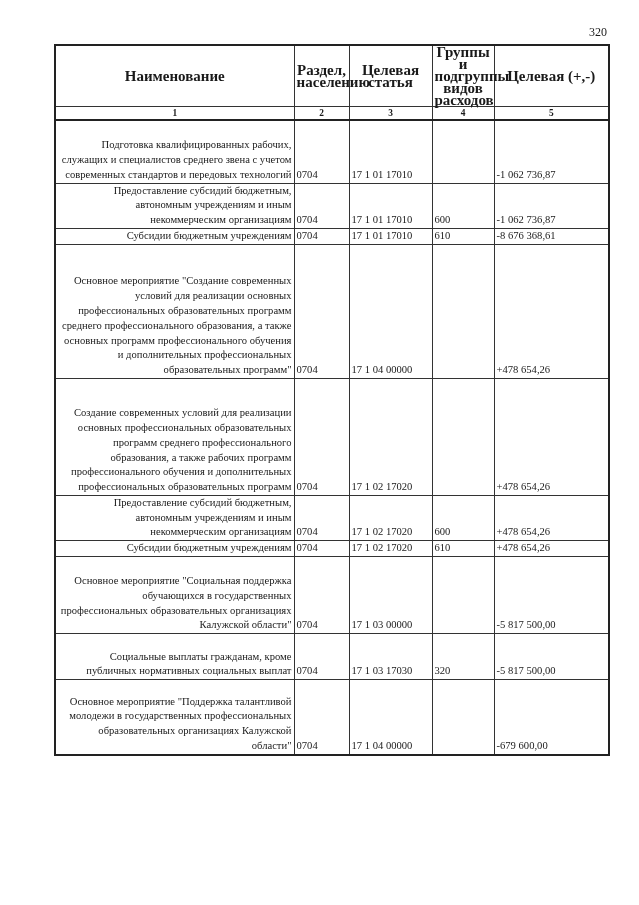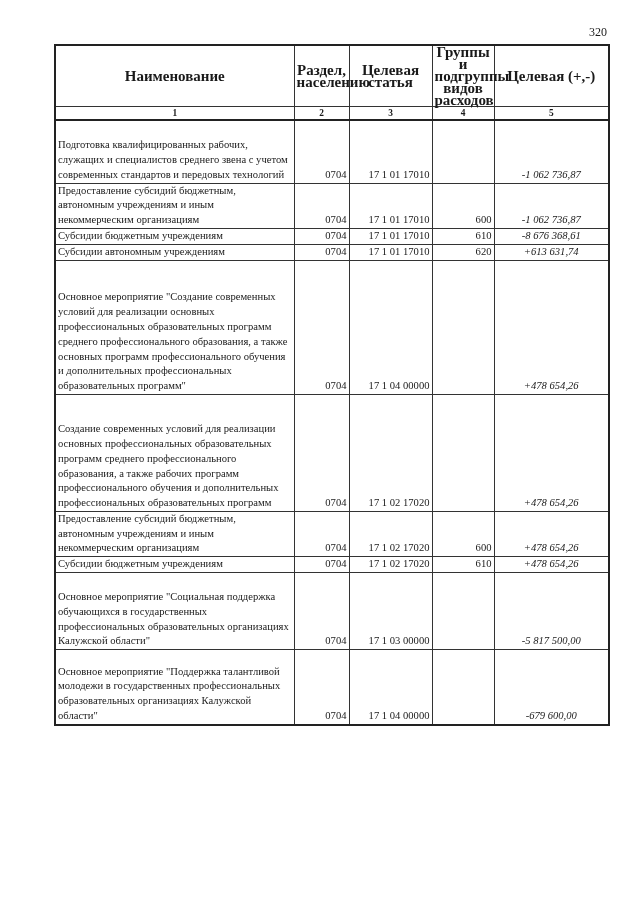--- a/index.html
+++ b/index.html
@@ -32,7 +32,7 @@
     font-weight:bold; font-size:9.4px; height:12px; line-height:12px;
     border-bottom:2px solid #222;
   }
-  td.name { text-align:left; }
+  td.name { text-align:right; }
   td.center { text-align:right;margin-left:28px; }
   td.amount { text-align:center; padding-right:2px;font-style:italic; }
 </style>

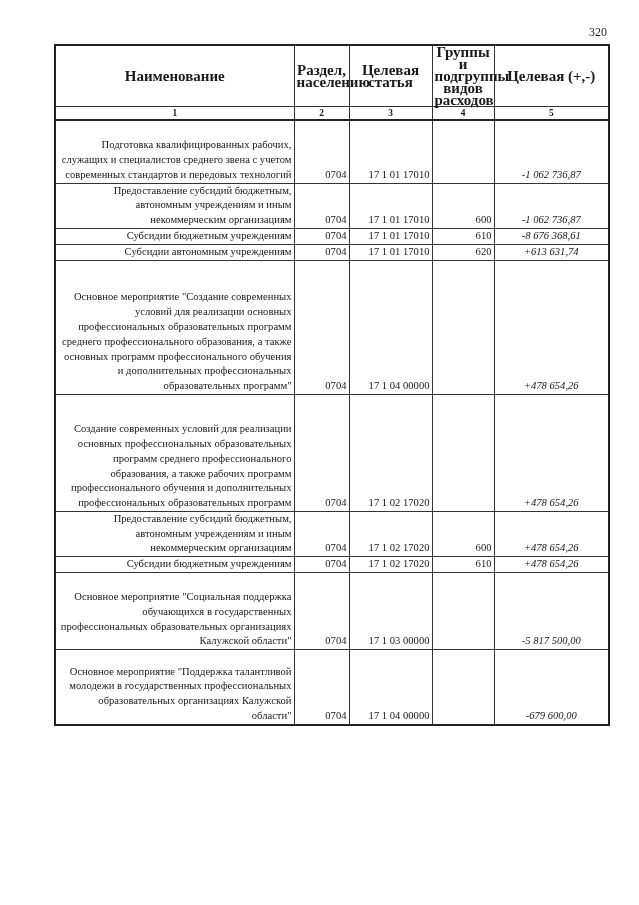--- a/index.html
+++ b/index.html
@@ -33,7 +33,7 @@
     border-bottom:2px solid #222;
   }
   td.name { text-align:right; }
-  td.center { text-align:right;margin-left:28px; }
+  td.center { text-align:left;margin-left:28px; }
   td.amount { text-align:center; padding-right:2px;font-style:italic; }
 </style>
 </head>

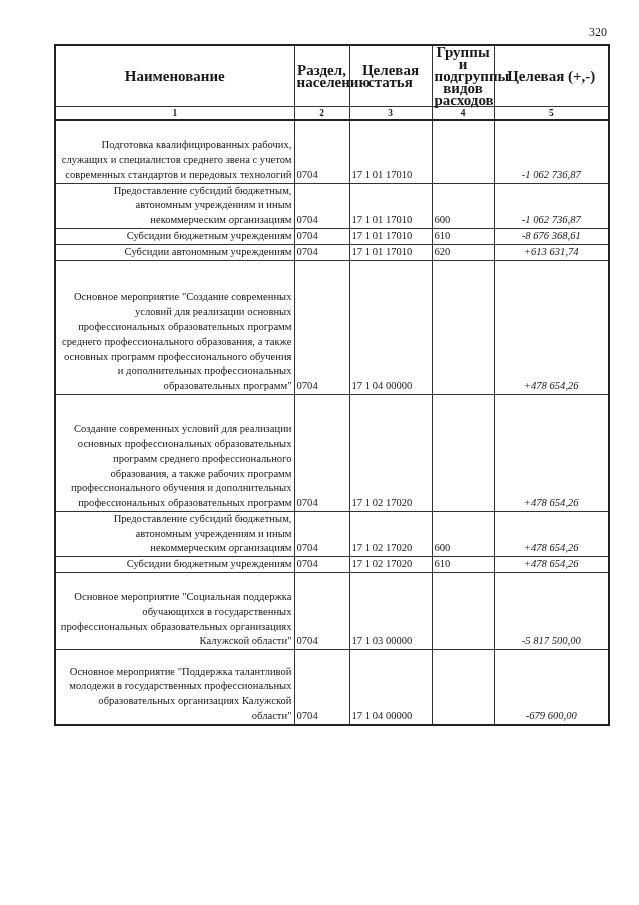--- a/index.html
+++ b/index.html
@@ -34,7 +34,7 @@
   }
   td.name { text-align:right; }
   td.center { text-align:left;margin-left:28px; }
-  td.amount { text-align:center; padding-right:2px;font-style:italic; }
+  td.amount { text-align:left; padding-right:2px; }
 </style>
 </head>
 <body>

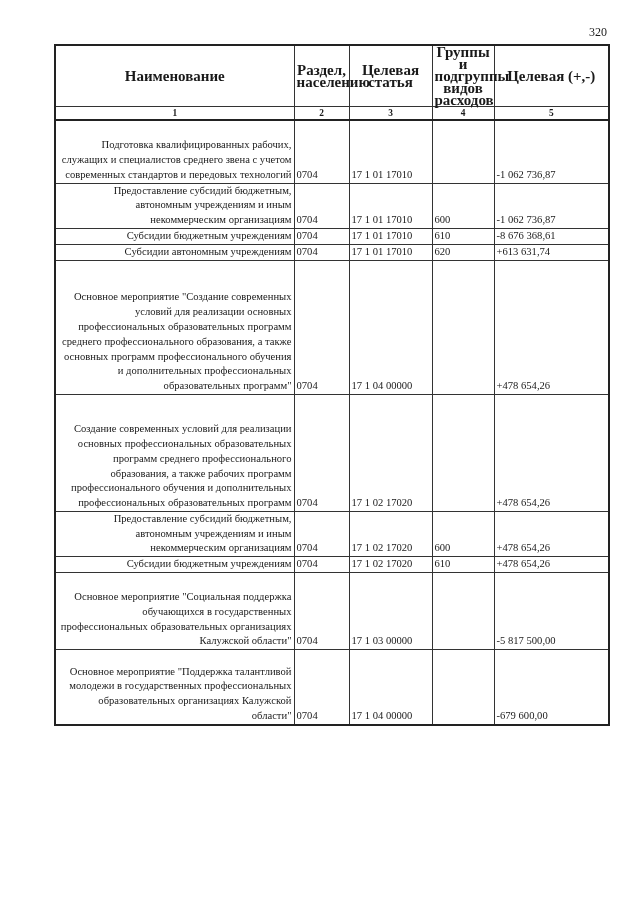--- a/index.html
+++ b/index.html
@@ -87,13 +87,6 @@
       <td class="center">610</td>
       <td class="amount">-8 676 368,61</td>
     </tr>
-    <tr style="height:16px">
-      <td class="name">Субсидии автономным учреждениям</td>
-      <td class="center">0704</td>
-      <td class="center">17 1 01 17010</td>
-      <td class="center">620</td>
-      <td class="amount">+613 631,74</td>
-    </tr>
     <tr style="height:134px">
       <td class="name">Основное мероприятие "Создание современных условий для реализации основных профессиональных образовательных программ среднего профессионального образования, а также основных программ профессионального обучения и дополнительных профессиональных образовательных программ"</td>
       <td class="center">0704</td>

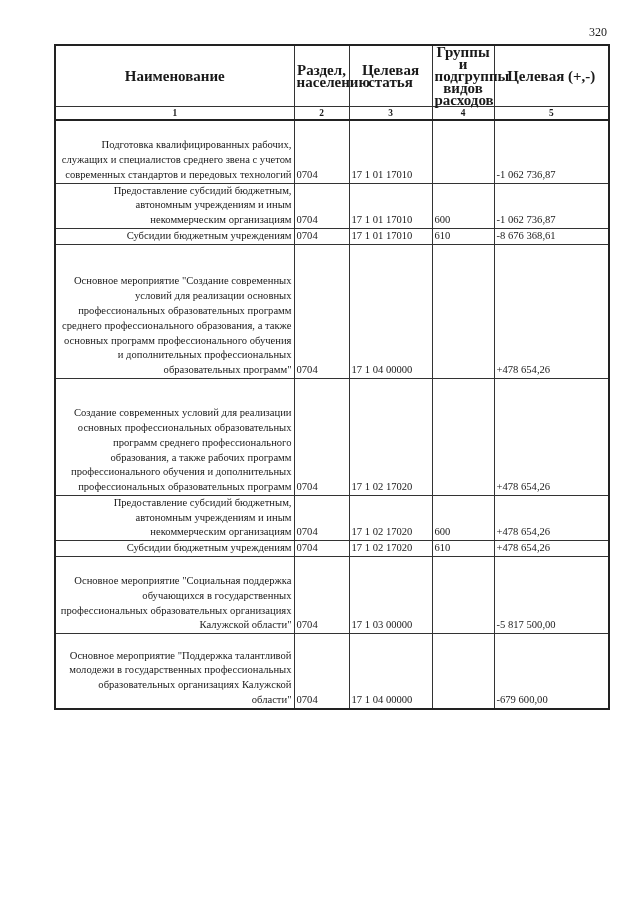--- a/index.html
+++ b/index.html
@@ -122,6 +122,13 @@
       <td class="center"></td>
       <td class="amount">-5 817 500,00</td>
     </tr>
+    <tr style="height:46px">
+      <td class="name">Социальные выплаты гражданам, кроме публичных нормативных социальных выплат</td>
+      <td class="center">0704</td>
+      <td class="center">17 1 03 17030</td>
+      <td class="center">320</td>
+      <td class="amount">-5 817 500,00</td>
+    </tr>
     <tr style="height:75px">
       <td class="name">Основное мероприятие "Поддержка талантливой молодежи в государственных профессиональных образовательных организациях Калужской области"</td>
       <td class="center">0704</td>

